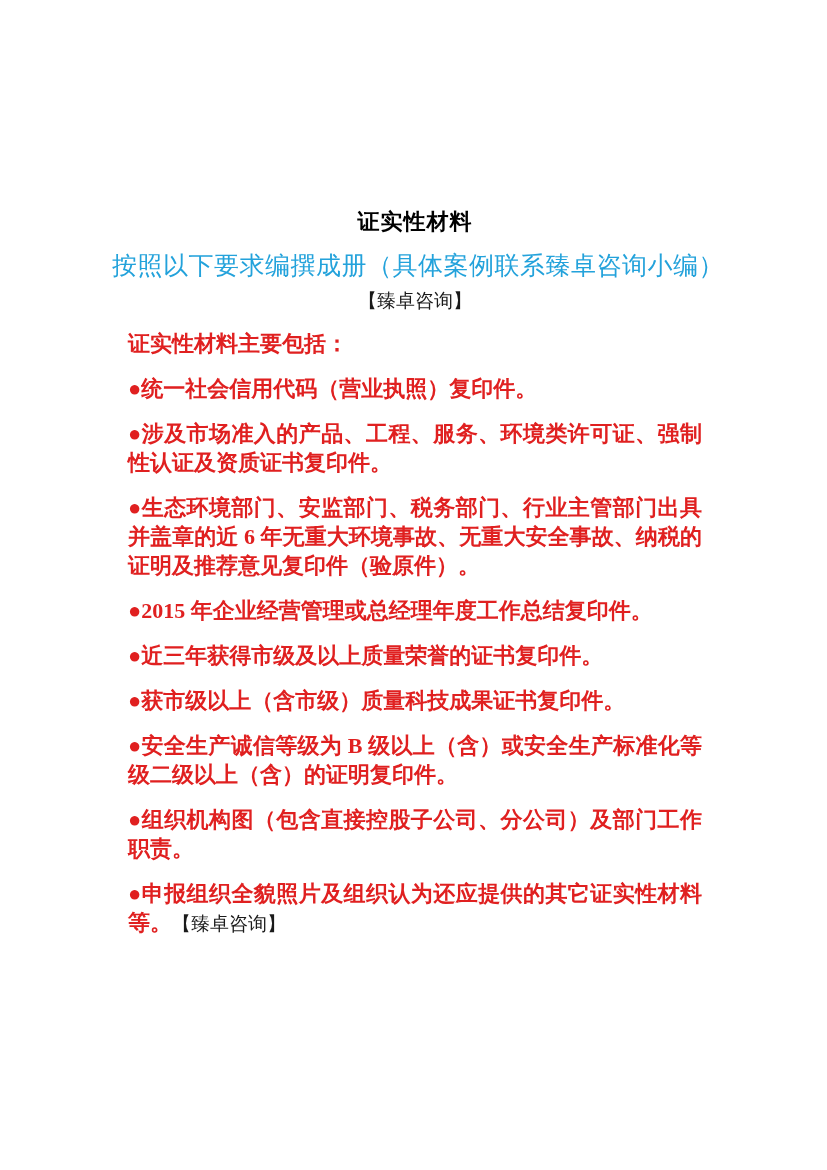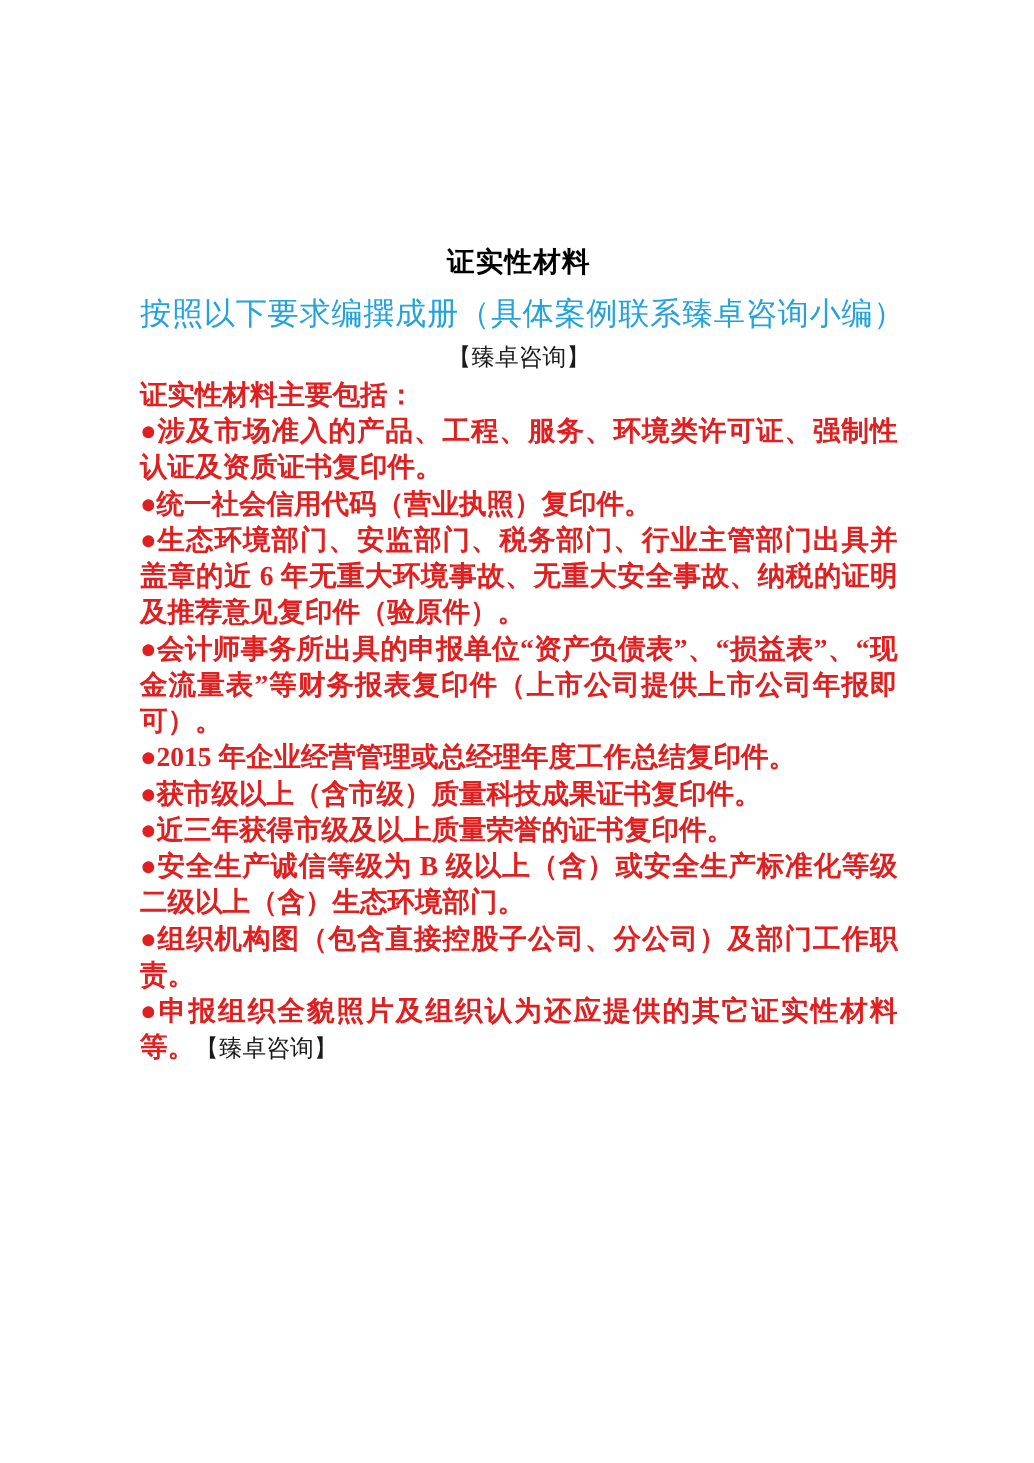--- a/index.html
+++ b/index.html
@@ -29,7 +29,7 @@
     width: 606px;
   }
   .doc-title {
-    margin: 0;
+    margin: 12px;
     text-align: center;
     color: var(--title-black, #000);
     font-family: "Liberation Sans", sans-serif;

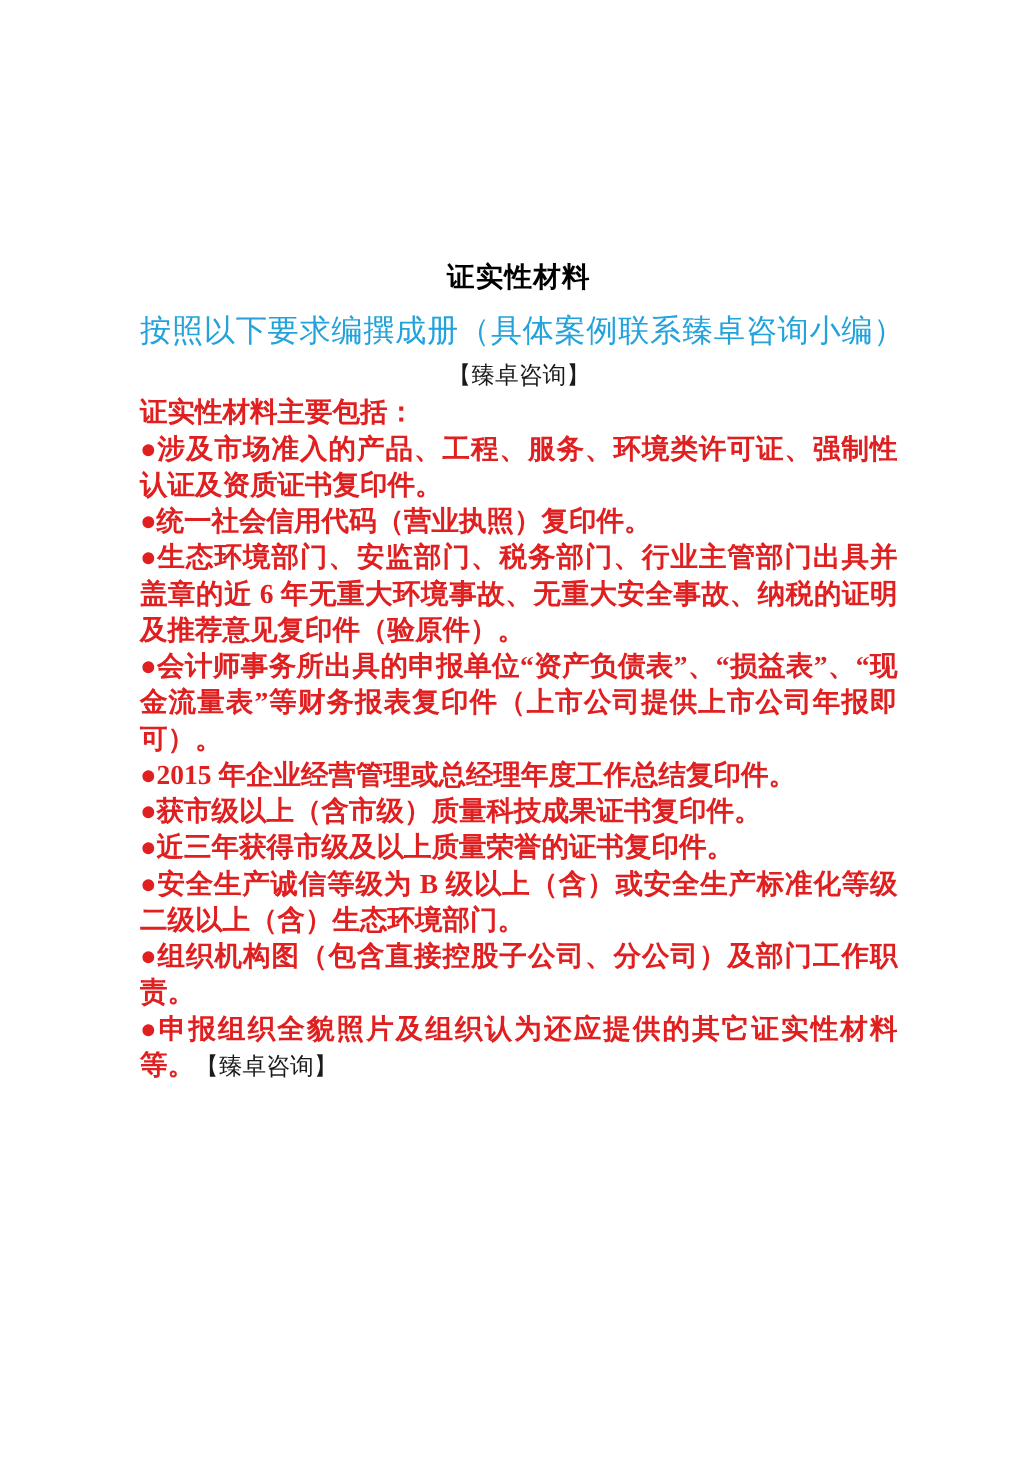--- a/index.html
+++ b/index.html
@@ -64,7 +64,7 @@
     font-weight: bold;
   }
   .doc-body p {
-    margin: 0;
+    margin: 16px;
     text-align: justify;
   }
   .bullet {

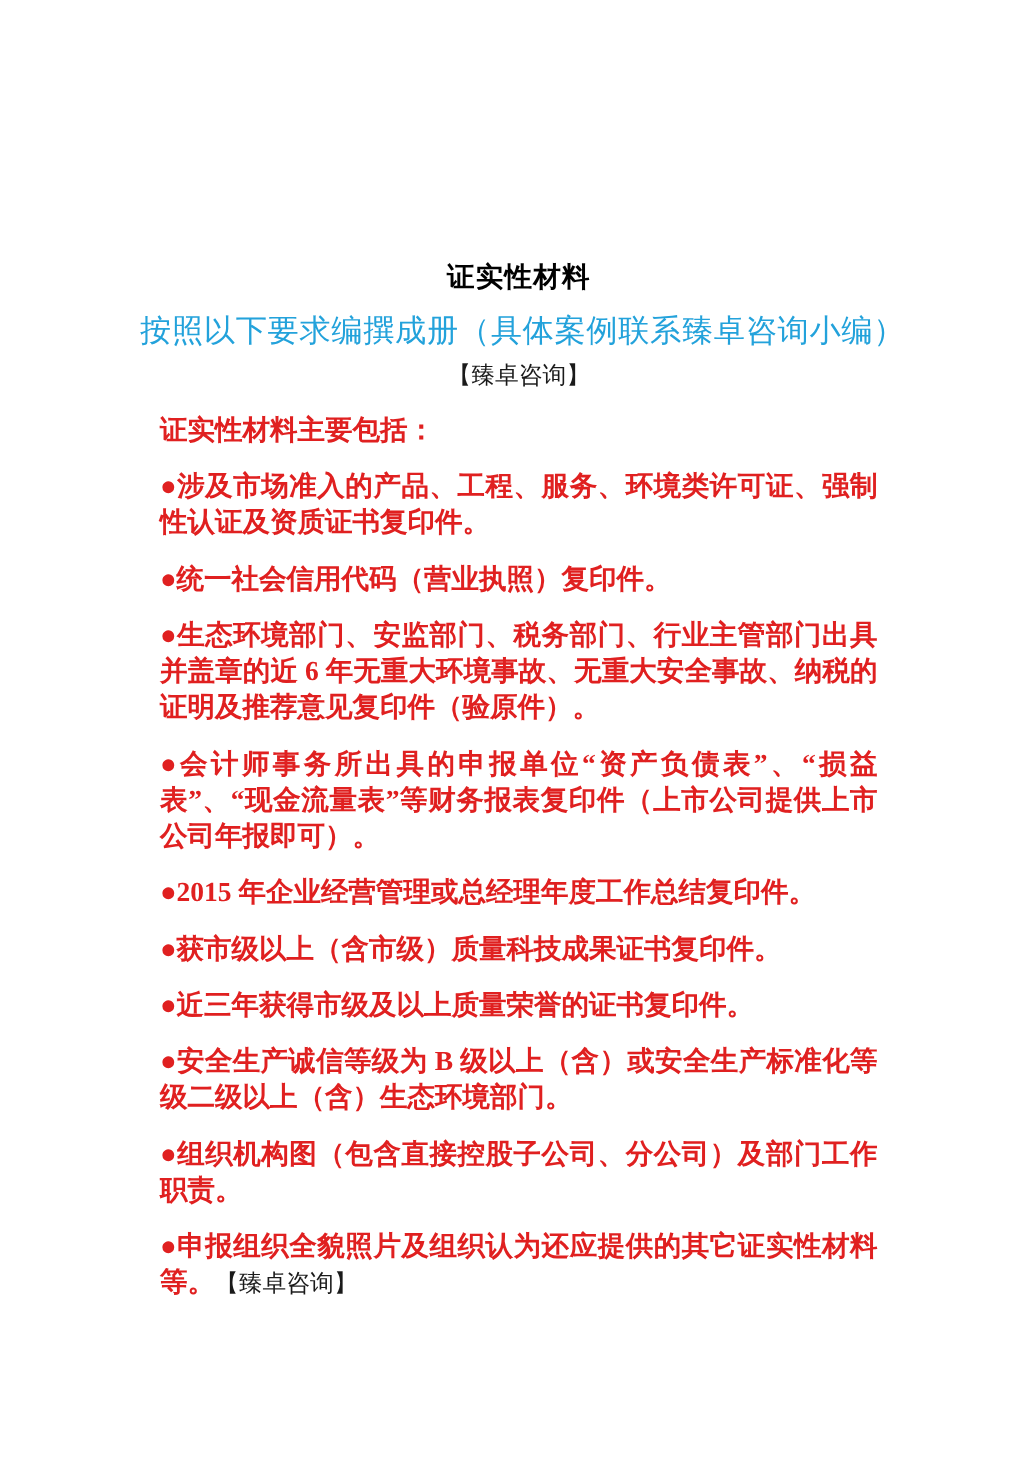--- a/index.html
+++ b/index.html
@@ -91,8 +91,8 @@
     <div class="doc-body">
       <p>证实性材料主要包括：</p>
 
+      <p><span class="bullet">●</span><span>统一社会信用代码（营业执照）复印件。</span></p>
       <p><span class="bullet">●</span><span>涉及市场准入的产品、工程、服务、环境类许可证、强制性认证及资质证书复印件。</span></p>
-      <p><span class="bullet">●</span><span>统一社会信用代码（营业执照）复印件。</span></p>
       <p><span class="bullet">●</span><span>生态环境部门、安监部门、税务部门、行业主管部门出具并盖章的近 6 年无重大环境事故、无重大安全事故、纳税的证明及推荐意见复印件（验原件）。</span></p>
       <p><span class="bullet">●</span><span>会计师事务所出具的申报单位“资产负债表”、“损益表”、“现金流量表”等财务报表复印件（上市公司提供上市公司年报即可）。</span></p>
       <p><span class="bullet">●</span><span>2015 年企业经营管理或总经理年度工作总结复印件。</span></p>

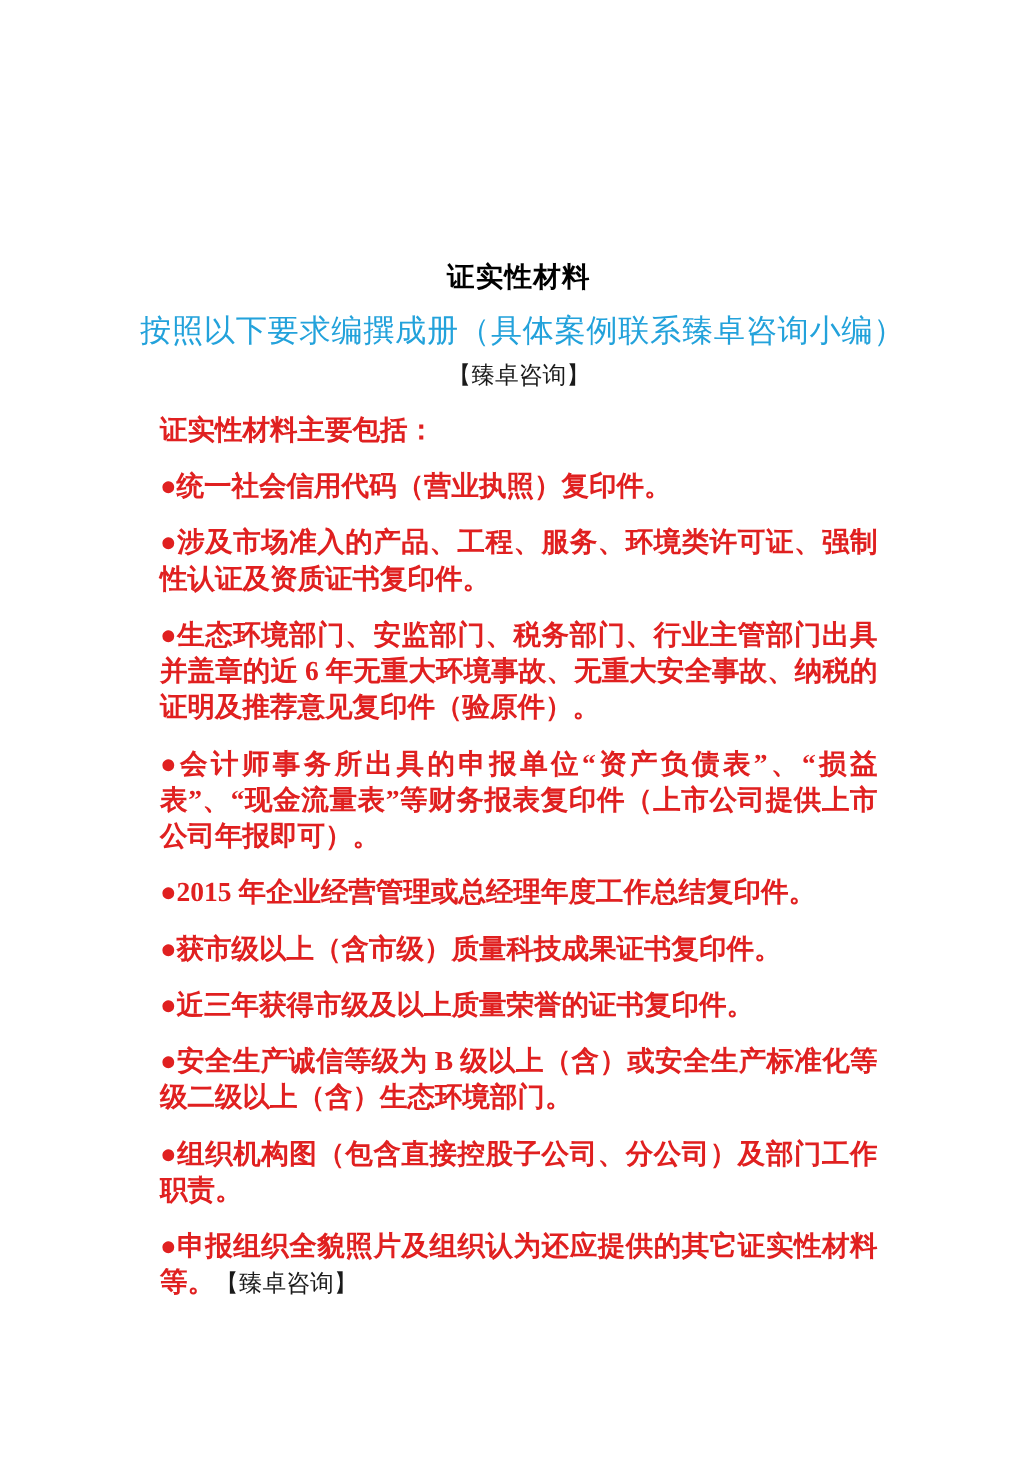--- a/index.html
+++ b/index.html
@@ -94,7 +94,6 @@
       <p><span class="bullet">●</span><span>统一社会信用代码（营业执照）复印件。</span></p>
       <p><span class="bullet">●</span><span>涉及市场准入的产品、工程、服务、环境类许可证、强制性认证及资质证书复印件。</span></p>
       <p><span class="bullet">●</span><span>生态环境部门、安监部门、税务部门、行业主管部门出具并盖章的近 6 年无重大环境事故、无重大安全事故、纳税的证明及推荐意见复印件（验原件）。</span></p>
-      <p><span class="bullet">●</span><span>会计师事务所出具的申报单位“资产负债表”、“损益表”、“现金流量表”等财务报表复印件（上市公司提供上市公司年报即可）。</span></p>
       <p><span class="bullet">●</span><span>2015 年企业经营管理或总经理年度工作总结复印件。</span></p>
       <p><span class="bullet">●</span><span>获市级以上（含市级）质量科技成果证书复印件。</span></p>
       <p><span class="bullet">●</span><span>近三年获得市级及以上质量荣誉的证书复印件。</span></p>

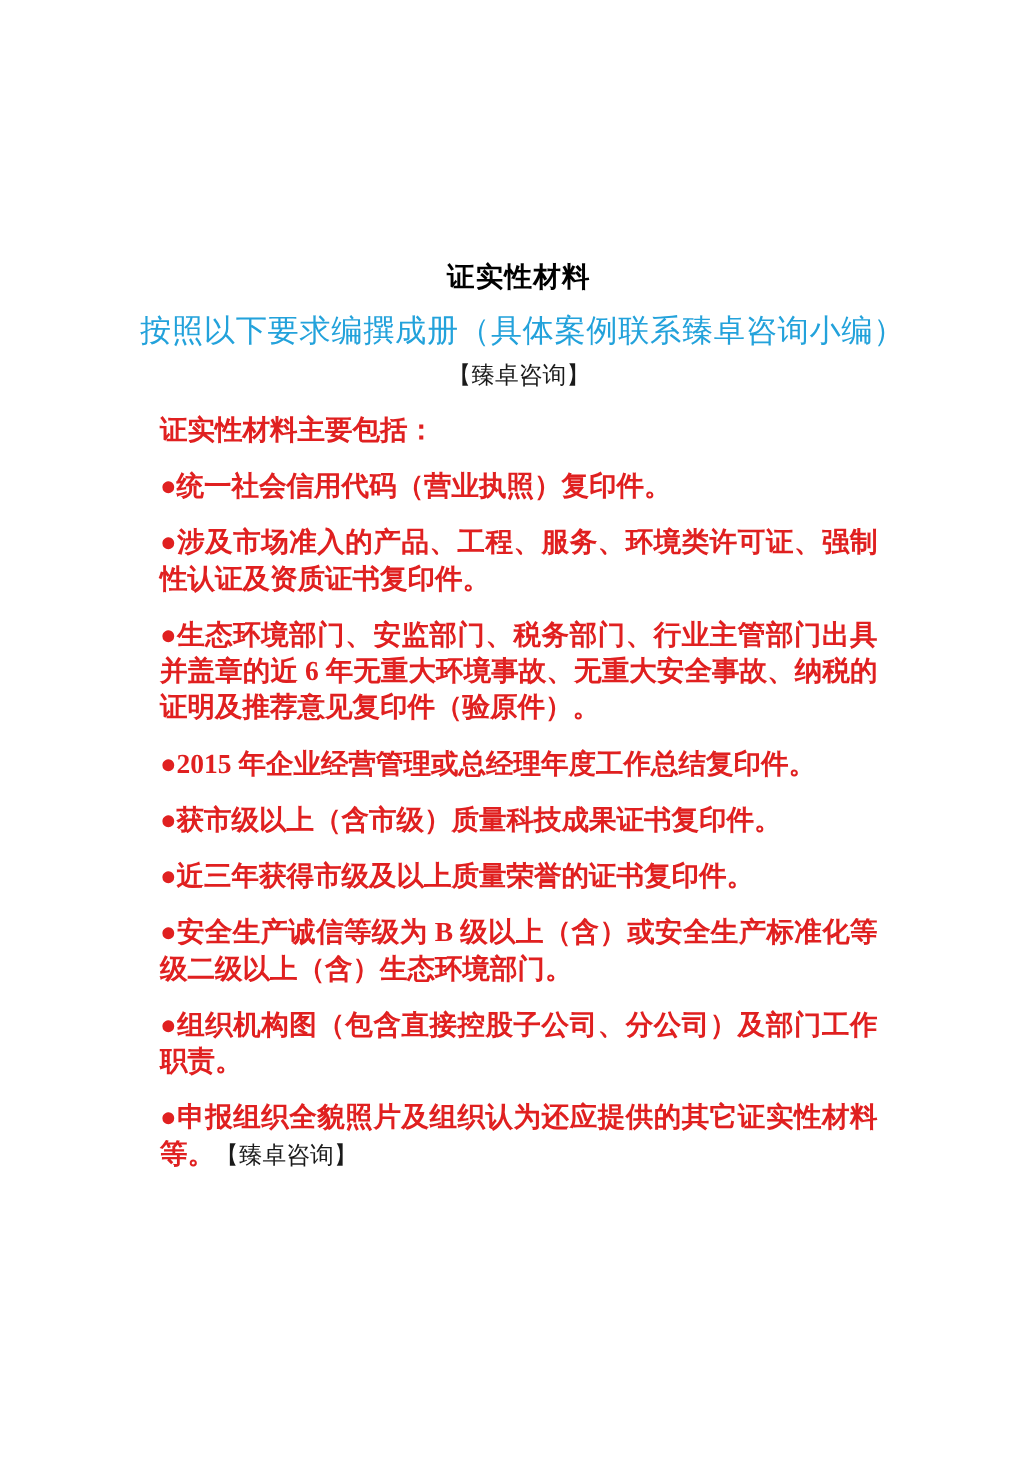--- a/index.html
+++ b/index.html
@@ -95,8 +95,8 @@
       <p><span class="bullet">●</span><span>涉及市场准入的产品、工程、服务、环境类许可证、强制性认证及资质证书复印件。</span></p>
       <p><span class="bullet">●</span><span>生态环境部门、安监部门、税务部门、行业主管部门出具并盖章的近 6 年无重大环境事故、无重大安全事故、纳税的证明及推荐意见复印件（验原件）。</span></p>
       <p><span class="bullet">●</span><span>2015 年企业经营管理或总经理年度工作总结复印件。</span></p>
+      <p><span class="bullet">●</span><span>近三年获得市级及以上质量荣誉的证书复印件。</span></p>
       <p><span class="bullet">●</span><span>获市级以上（含市级）质量科技成果证书复印件。</span></p>
-      <p><span class="bullet">●</span><span>近三年获得市级及以上质量荣誉的证书复印件。</span></p>
       <p><span class="bullet">●</span><span>安全生产诚信等级为 B 级以上（含）或安全生产标准化等级二级以上（含）生态环境部门。</span></p>
       <p><span class="bullet">●</span><span>组织机构图（包含直接控股子公司、分公司）及部门工作职责。</span></p>
 

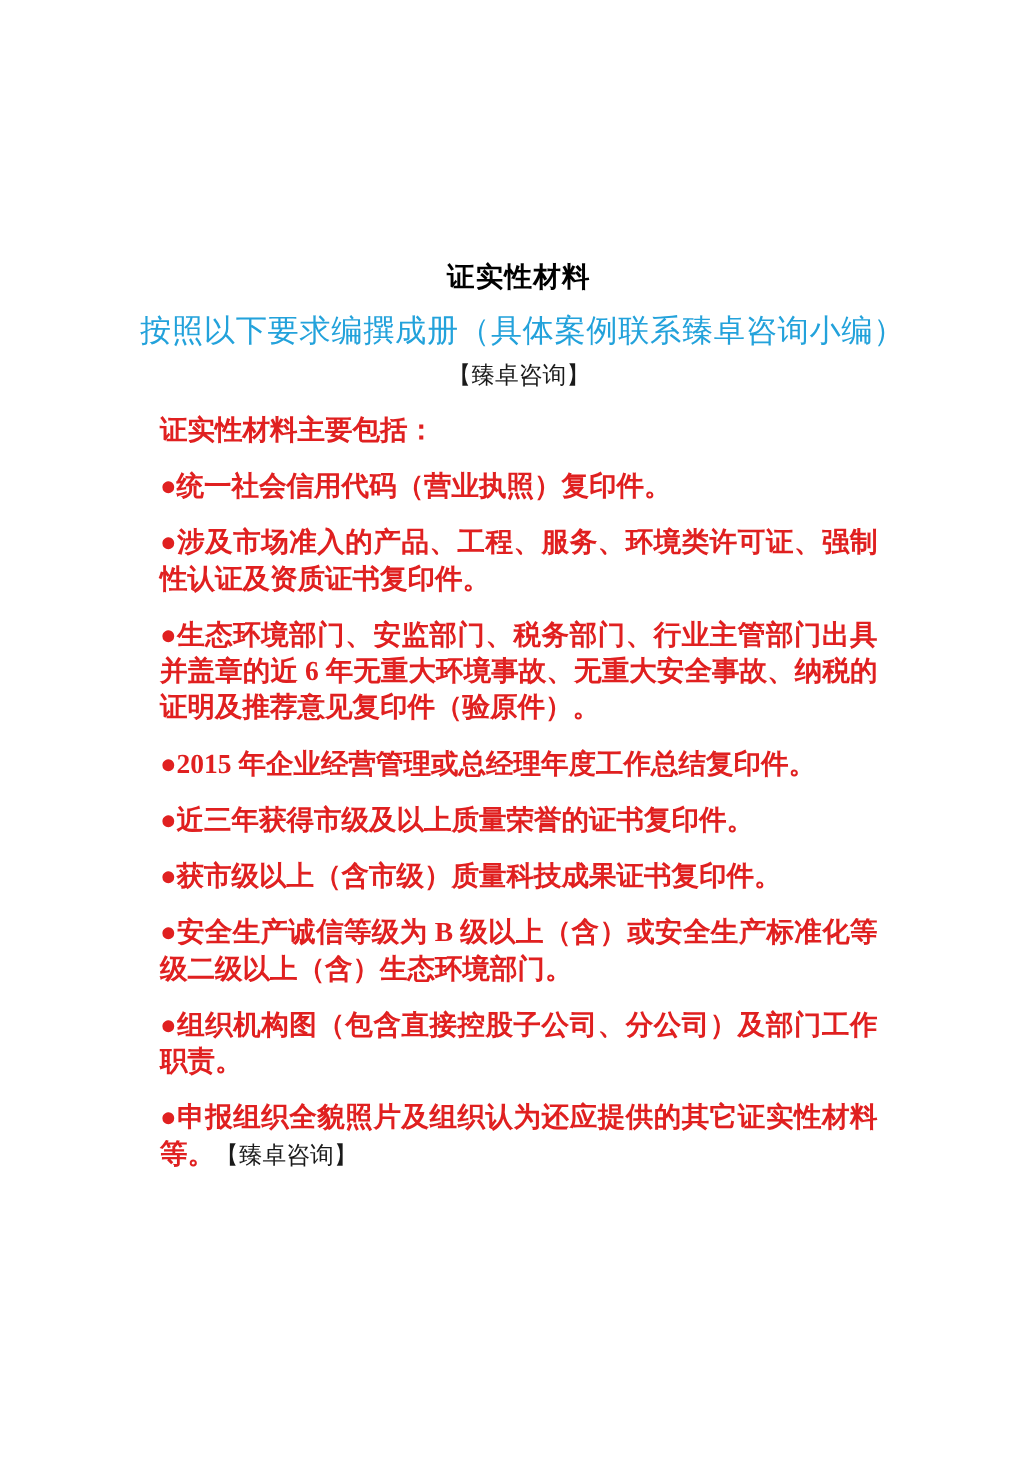--- a/index.html
+++ b/index.html
@@ -97,7 +97,7 @@
       <p><span class="bullet">●</span><span>2015 年企业经营管理或总经理年度工作总结复印件。</span></p>
       <p><span class="bullet">●</span><span>近三年获得市级及以上质量荣誉的证书复印件。</span></p>
       <p><span class="bullet">●</span><span>获市级以上（含市级）质量科技成果证书复印件。</span></p>
-      <p><span class="bullet">●</span><span>安全生产诚信等级为 B 级以上（含）或安全生产标准化等级二级以上（含）生态环境部门。</span></p>
+      <p><span class="bullet">●</span><span>安全生产诚信等级为 B 级以上（含）或安全生产标准化等级二级以上（含）的证明复印件。</span></p>
       <p><span class="bullet">●</span><span>组织机构图（包含直接控股子公司、分公司）及部门工作职责。</span></p>
 
       <p><span class="bullet">●</span><span>申报组织全貌照片及组织认为还应提供的其它证实性材料等。</span><span class="closing-suffix">【臻卓咨询】</span></p>

